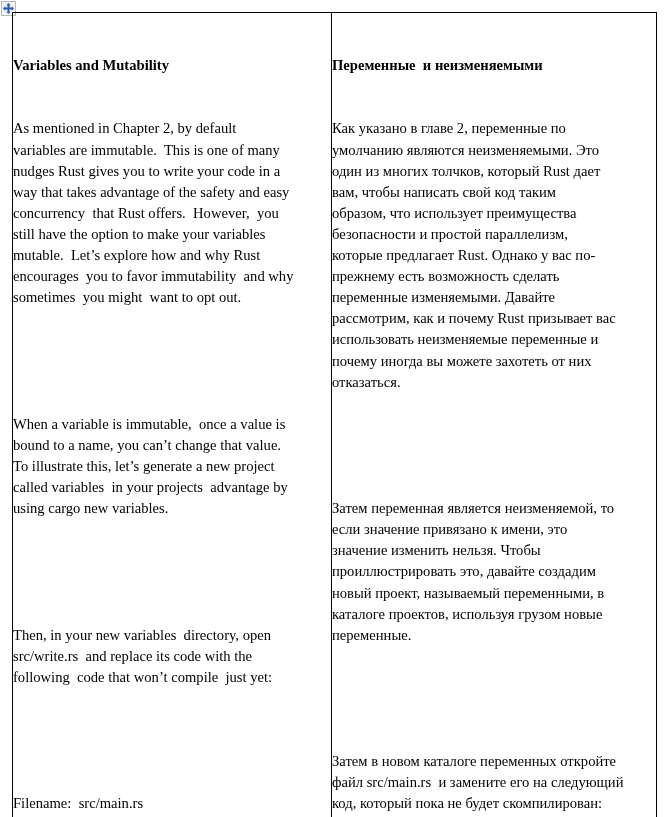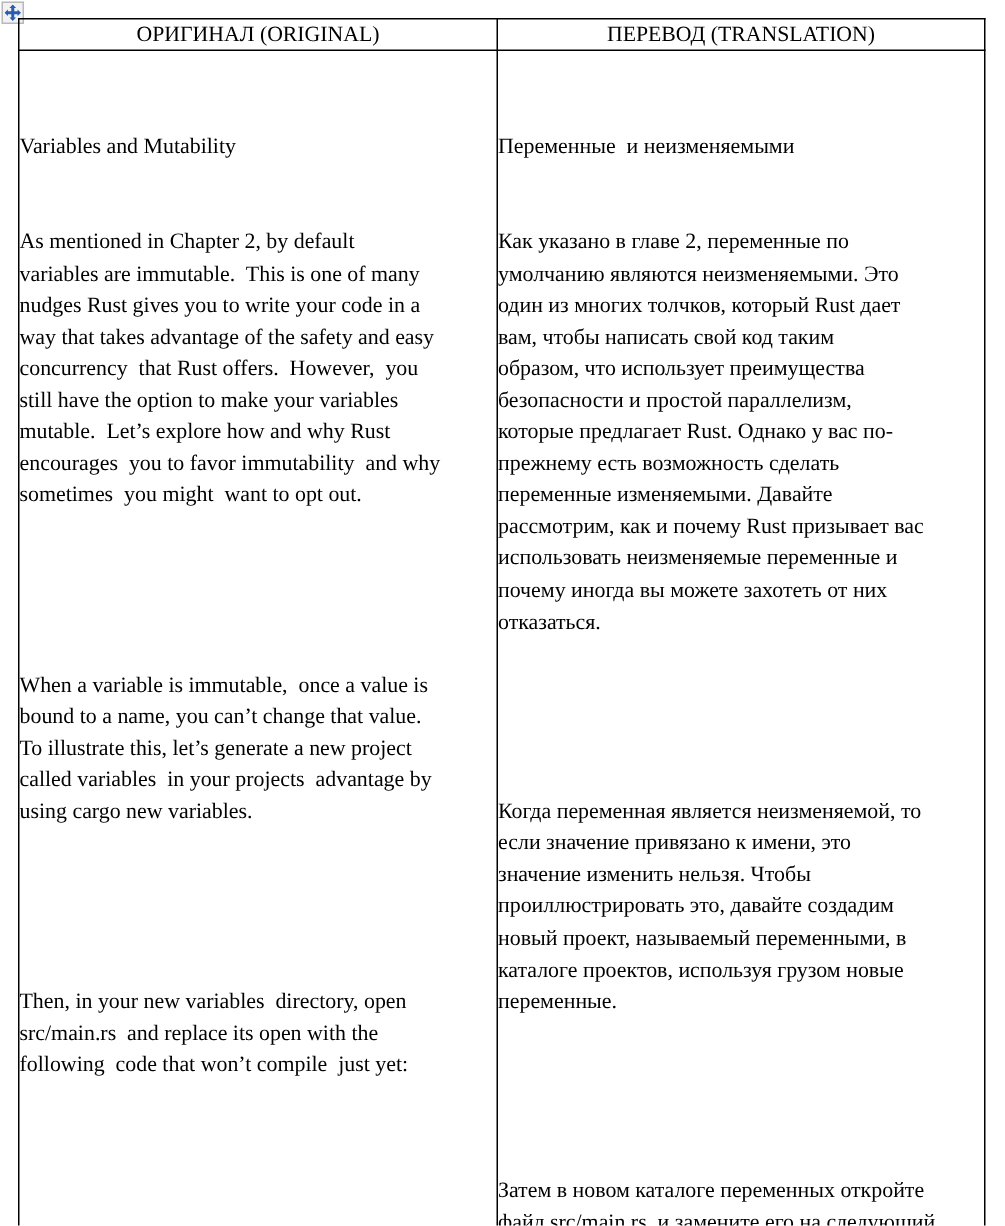--- a/index.html
+++ b/index.html
@@ -113,14 +113,6 @@
     </colgroup>
     <tbody>
       <tr>
-        <td class="header-cell">
-          <span>ОРИГИНАЛ (ORIGINAL)</span>
-        </td>
-        <td class="header-cell">
-          <span>ПЕРЕВОД (TRANSLATION)</span>
-        </td>
-      </tr>
-      <tr>
 
         <td class="body-cell">
           <div class="body-inner">

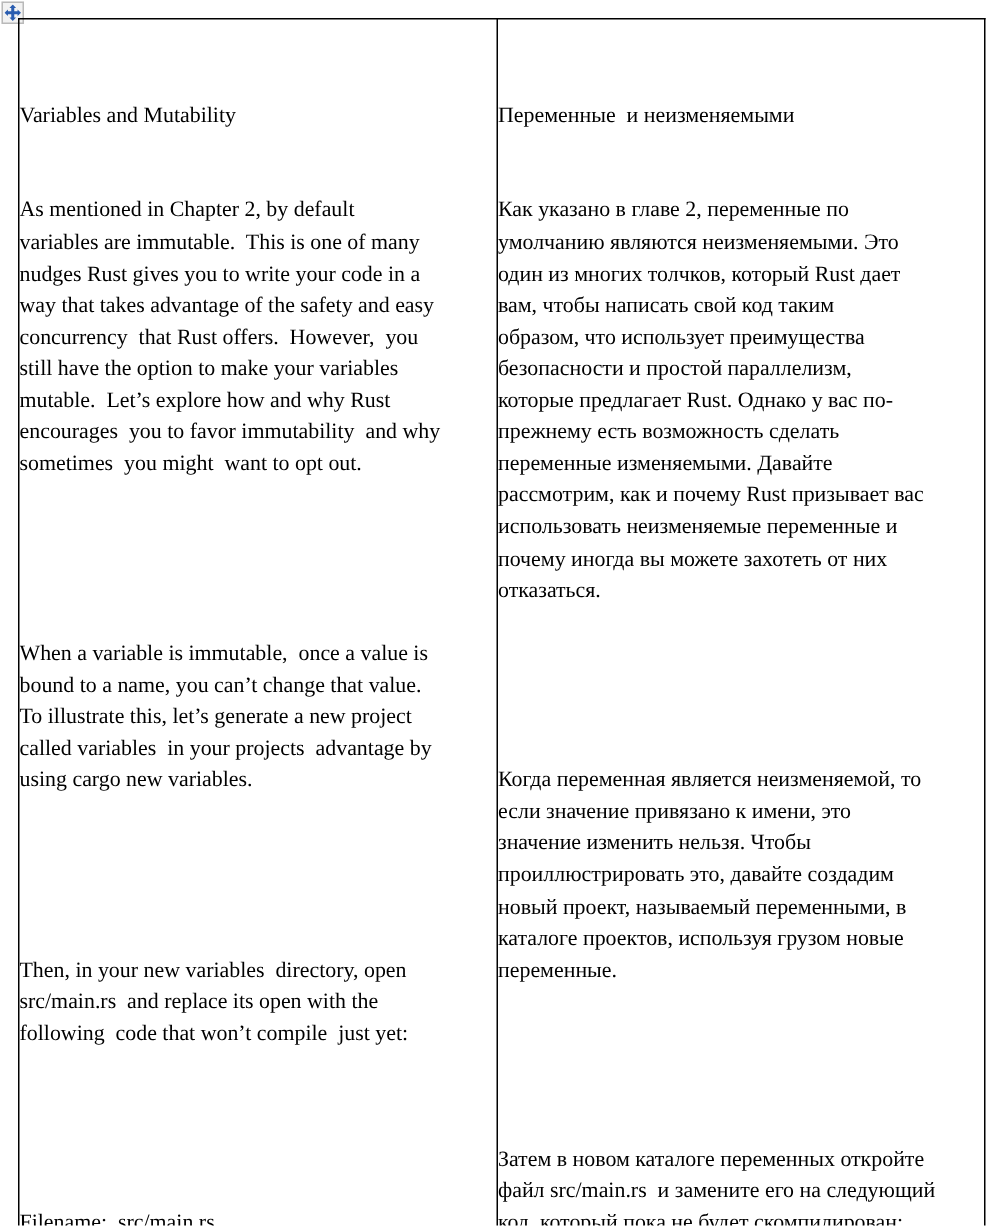--- a/index.html
+++ b/index.html
@@ -79,8 +79,7 @@
   }
 
   .para-title {
-    font-weight: normal;
-    margin-top: 12px;
+    font-weight: bold;
   }
 
   .blank-line {

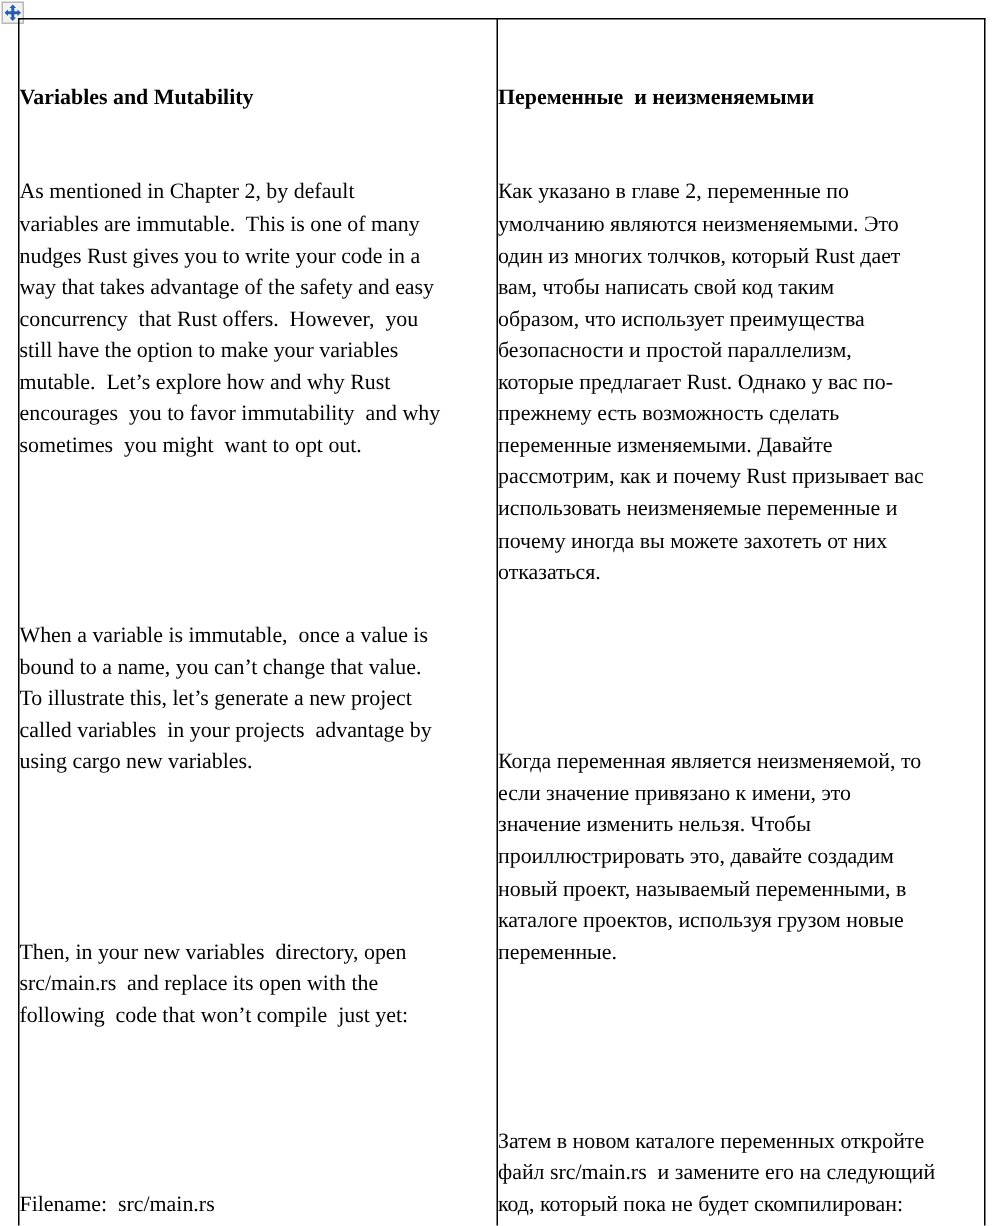--- a/index.html
+++ b/index.html
@@ -164,7 +164,7 @@
 почему иногда вы можете захотеть от них
 отказаться.</div>
             <span class="blank-line"></span>
-            <div>Когда переменная является неизменяемой, то
+            <div>Затем переменная является неизменяемой, то
 если значение привязано к имени, это
 значение изменить нельзя. Чтобы
 проиллюстрировать это, давайте создадим

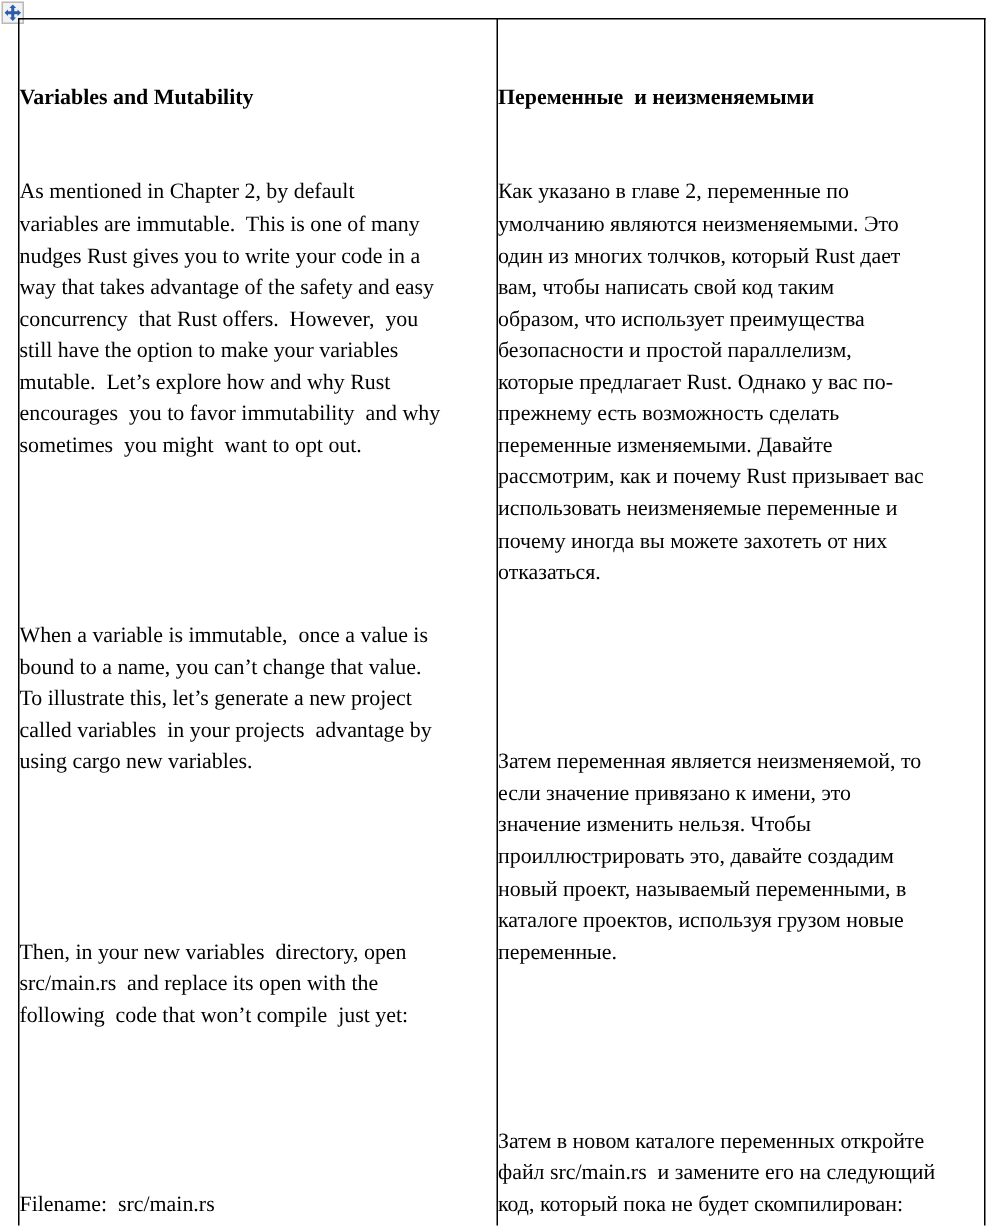--- a/index.html
+++ b/index.html
@@ -133,7 +133,7 @@
 using cargo new variables.</div>
             <span class="blank-line"></span>
             <div>Then, in your new variables  directory, open
-src/main.rs  and replace its open with the
+src/write.rs  and replace its code with the
 following  code that won’t compile  just yet:</div>
             <span class="blank-line"></span>
             <div>Filename:  src/main.rs</div>

